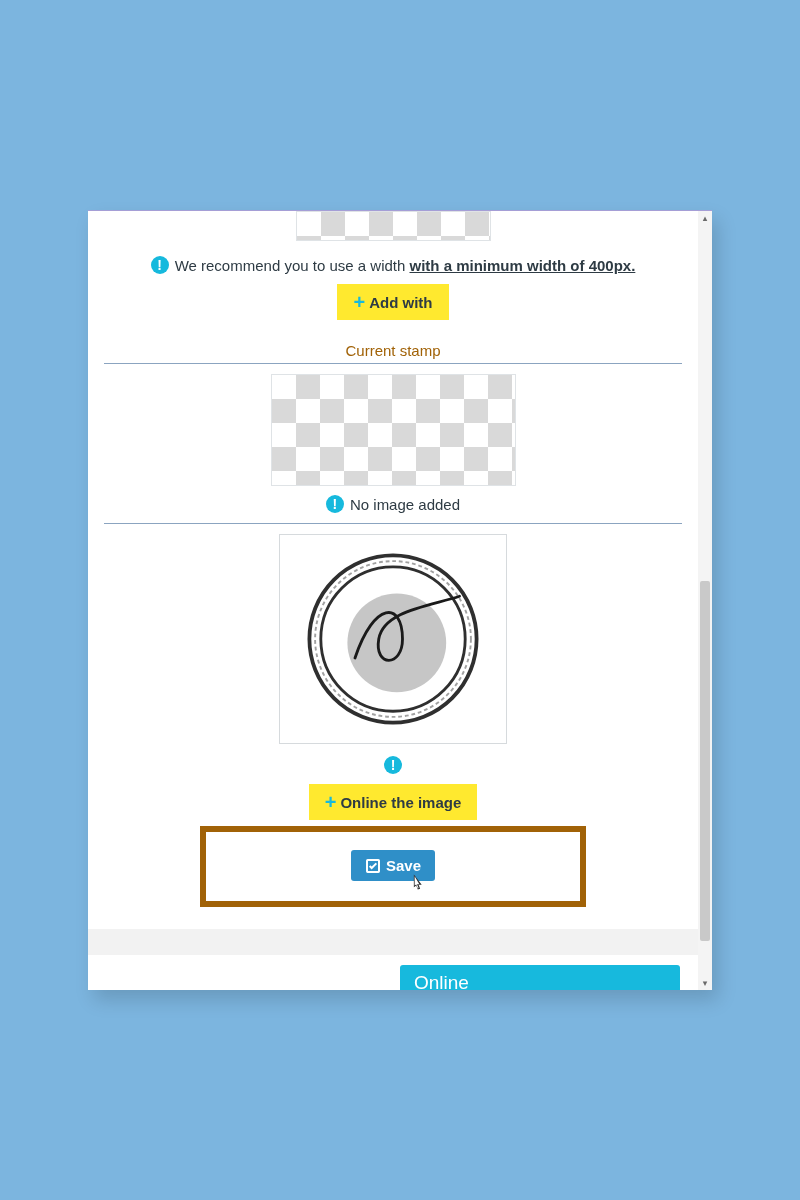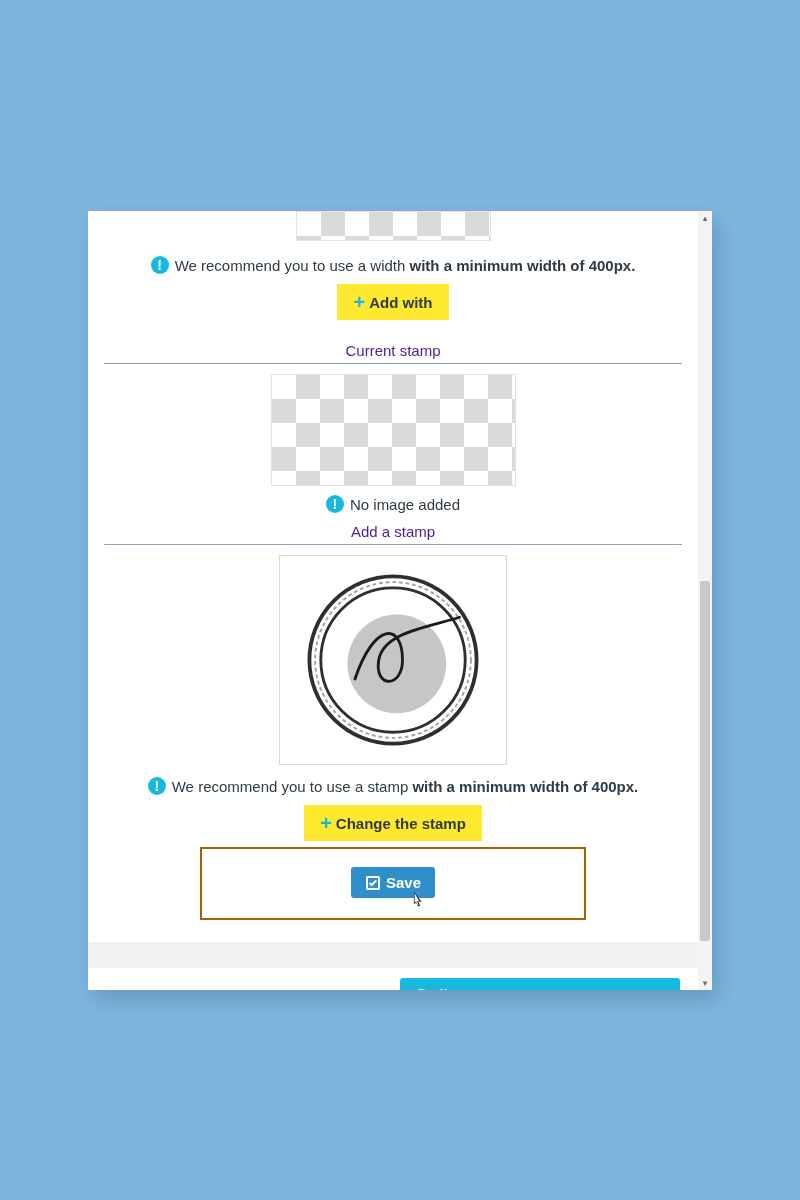--- a/index.html
+++ b/index.html
@@ -68,7 +68,7 @@
     line-height:18px;
     text-align:center;
   }
-  .info-row b { font-weight:700; }
+  .info-row b { font-weight:700;text-decoration:underline; }
   .yellow-btn {
     display:inline-flex;
     align-items:center;

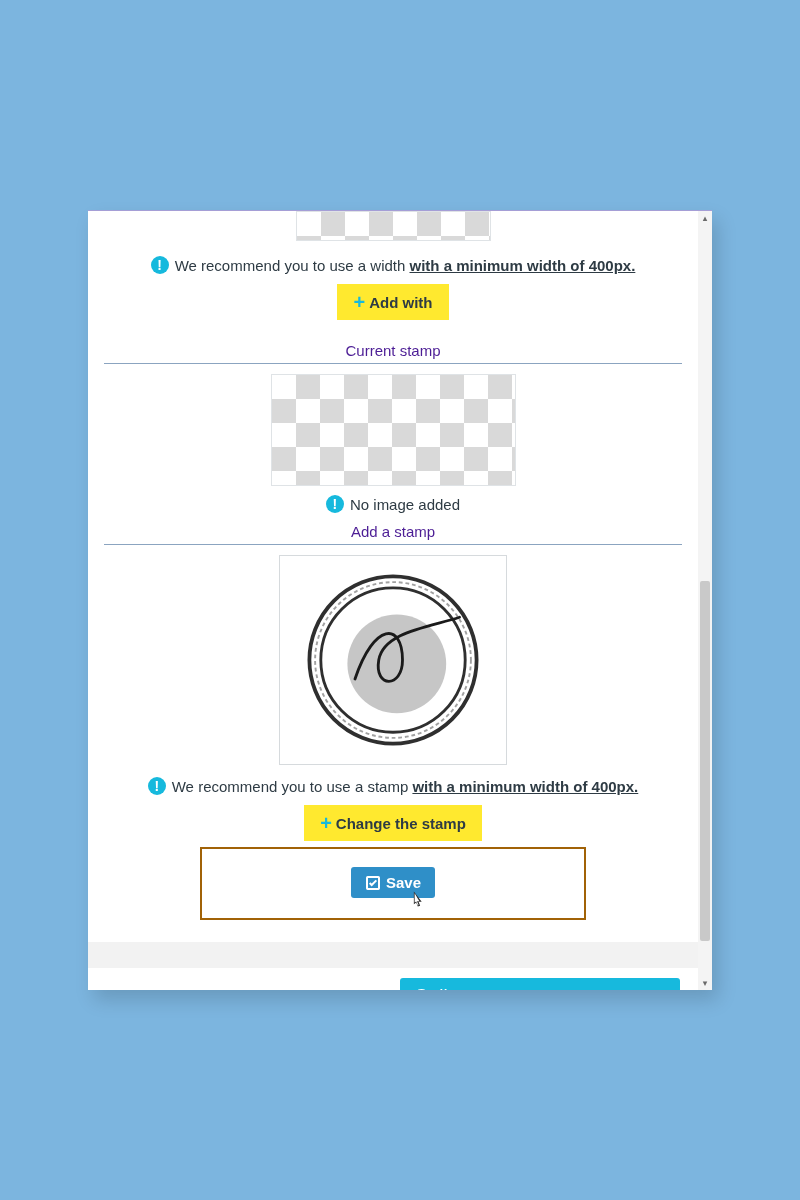--- a/index.html
+++ b/index.html
@@ -83,7 +83,7 @@
   }
   .yellow-btn .plus { color:#16b9dd; font-size:20px; font-weight:700; line-height:1; }
   .section-title {
-    color:#4c1d95;
+    color:#a16207;
     font-size:15px;
     margin:22px 0 4px;
   }

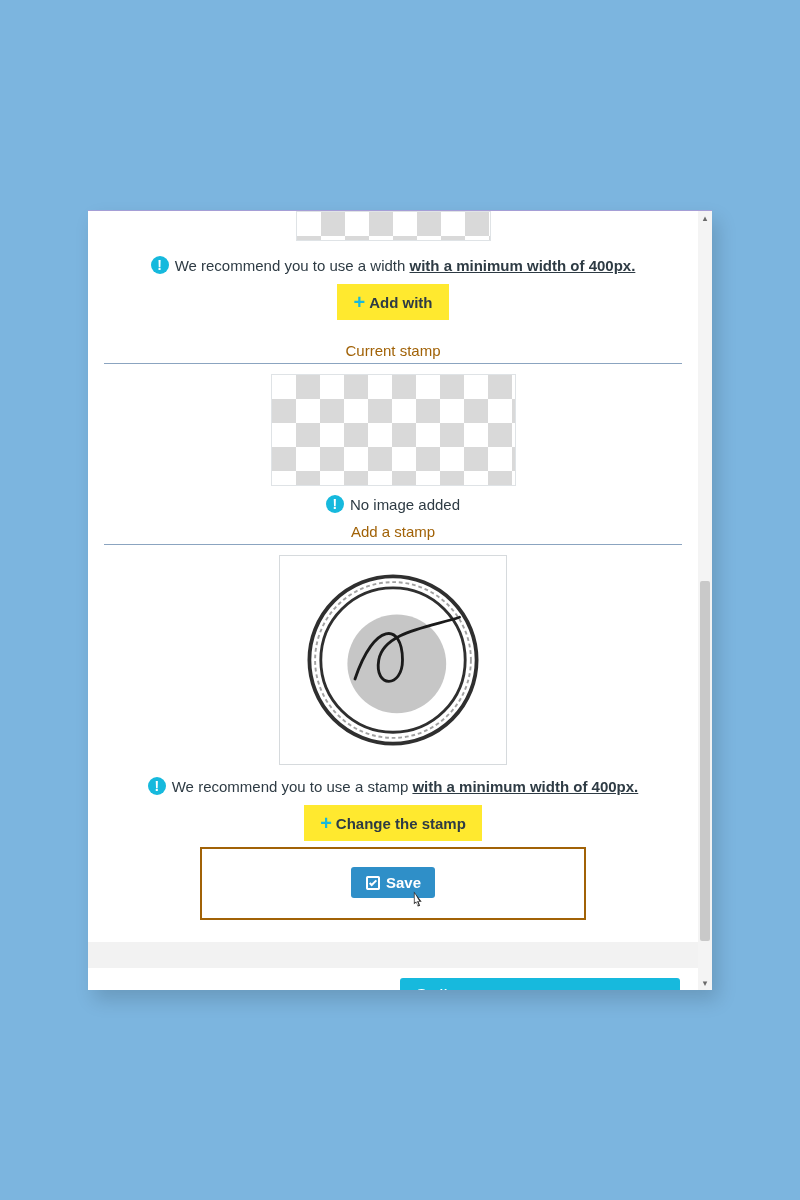--- a/index.html
+++ b/index.html
@@ -209,7 +209,6 @@
       </div>
 
       
-      <div class="section-title" style="margin-top:8px;">Add a stamp</div>
       <div class="rule"></div>
 
       <div class="stamp-preview">

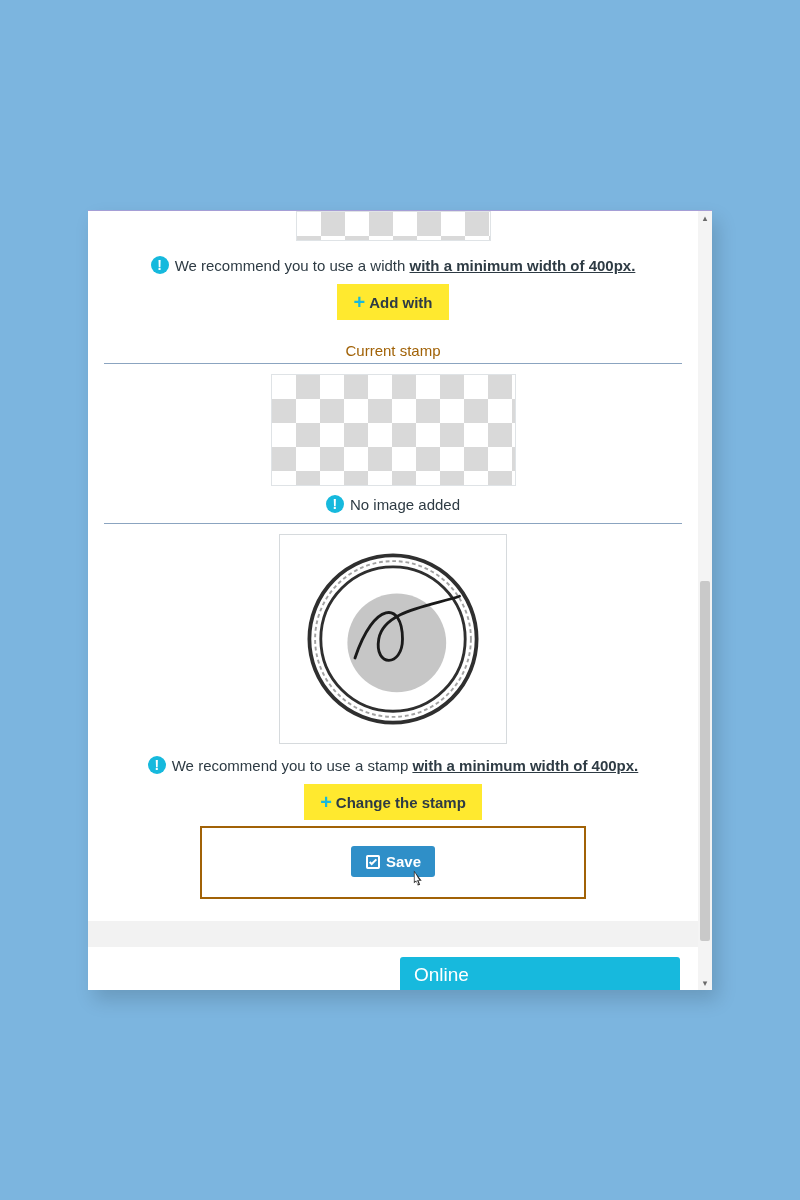--- a/index.html
+++ b/index.html
@@ -223,9 +223,6 @@
 
       <div class="info-row">
         <span class="bang">!</span>
-        <span>
-          <span>We recommend you to use a stamp </span><b>with a minimum width of 400px.</b>
-        </span>
       </div>
 
       <button class="yellow-btn">

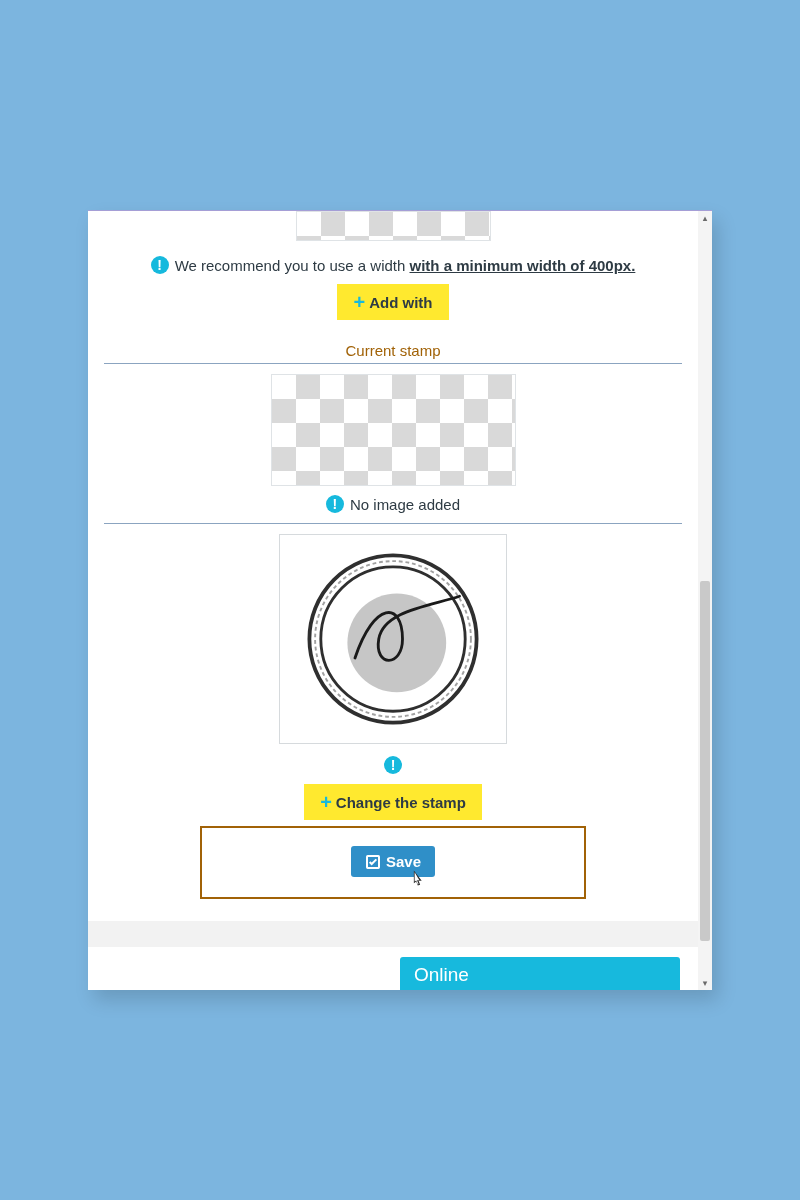--- a/index.html
+++ b/index.html
@@ -227,7 +227,7 @@
 
       <button class="yellow-btn">
         <span class="plus">+</span>
-        <span>Change the stamp</span>
+        <span>Online the image</span>
       </button>
 
       

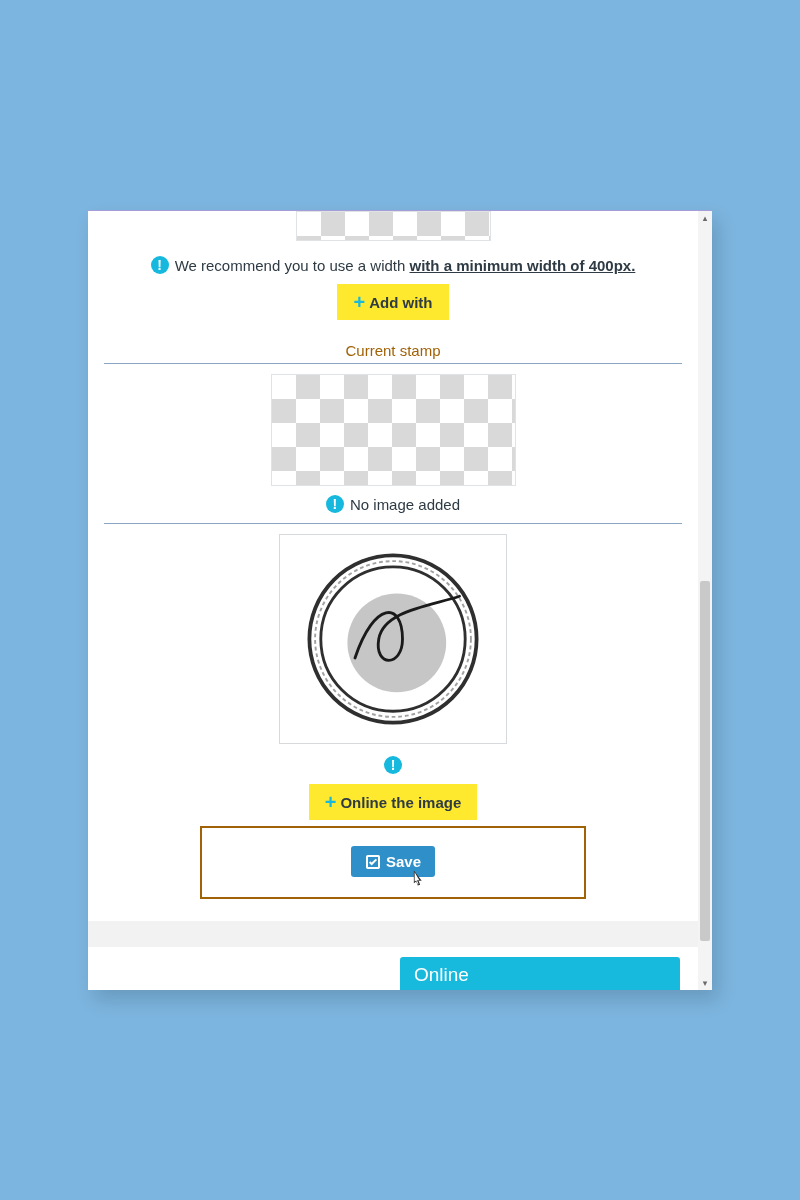--- a/index.html
+++ b/index.html
@@ -104,7 +104,7 @@
     background:#fff;
   }
   .redbox {
-    border:2px solid #a16207;
+    border:6px solid #a16207;
     margin:6px 112px 0;
     padding:18px 0 20px;
     position:relative;

